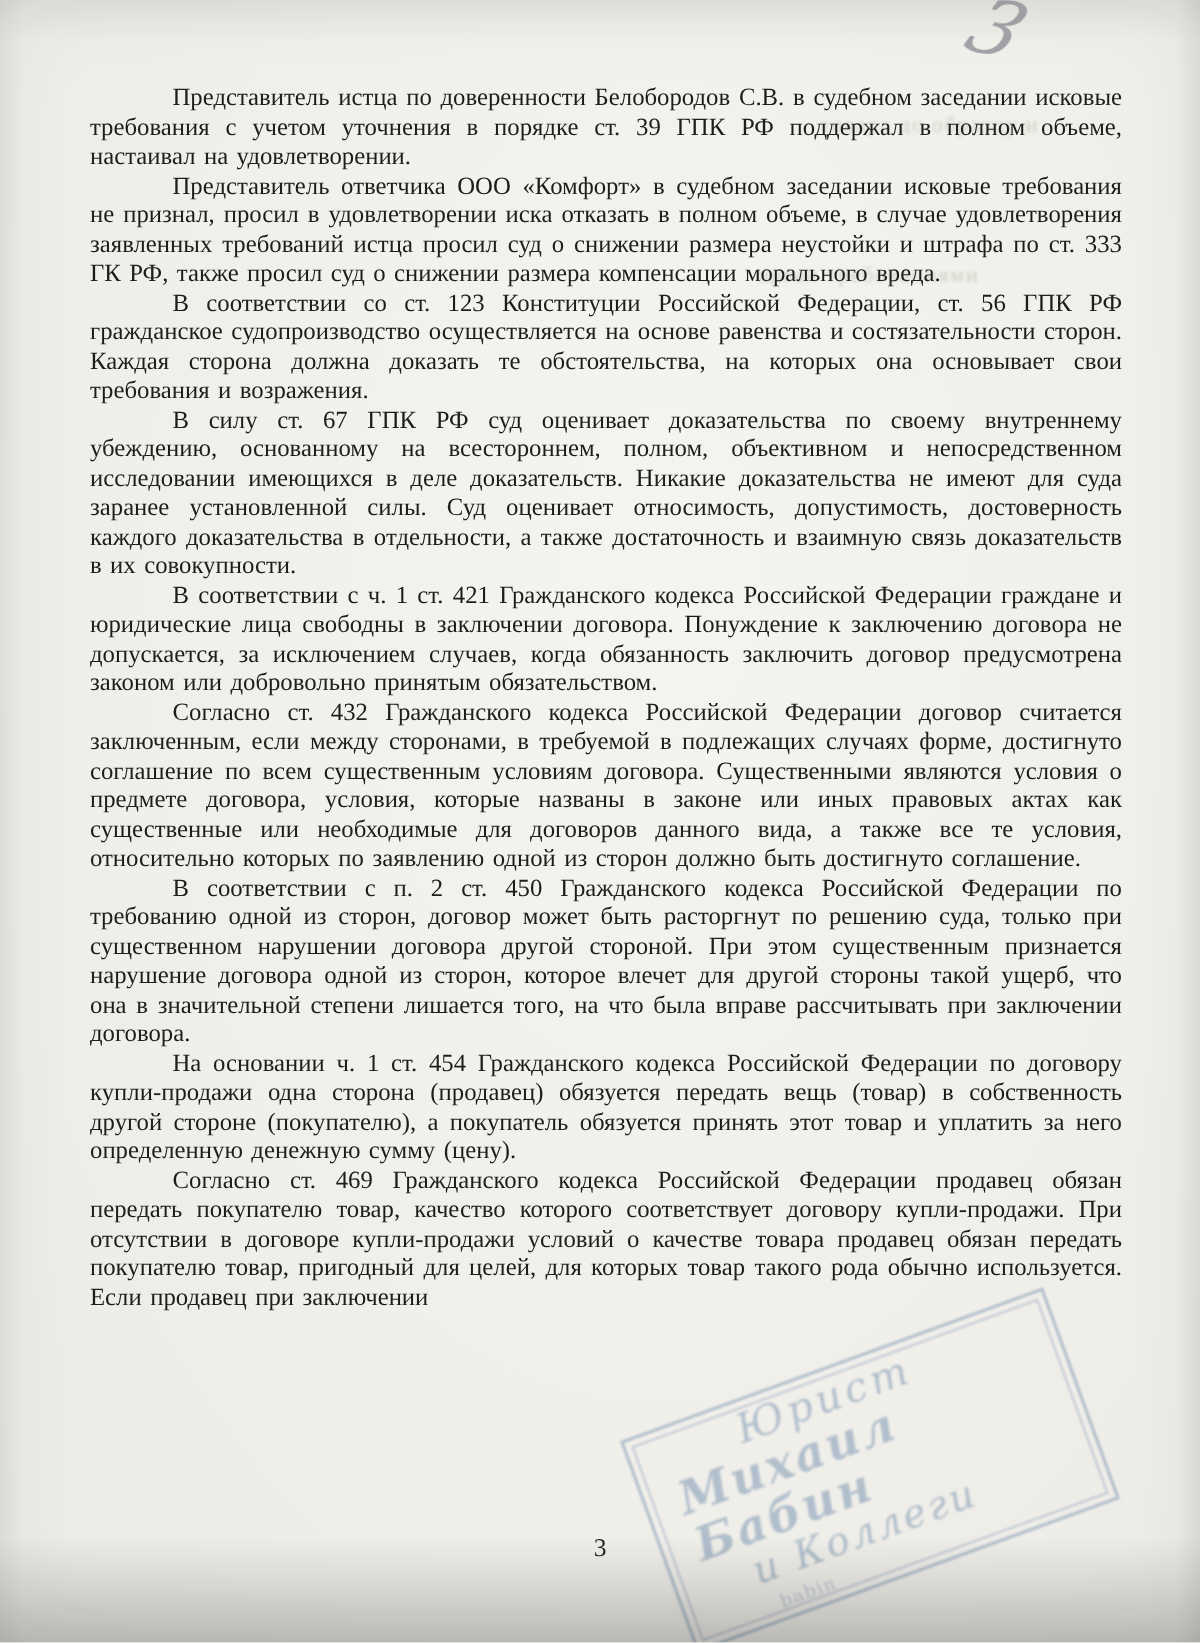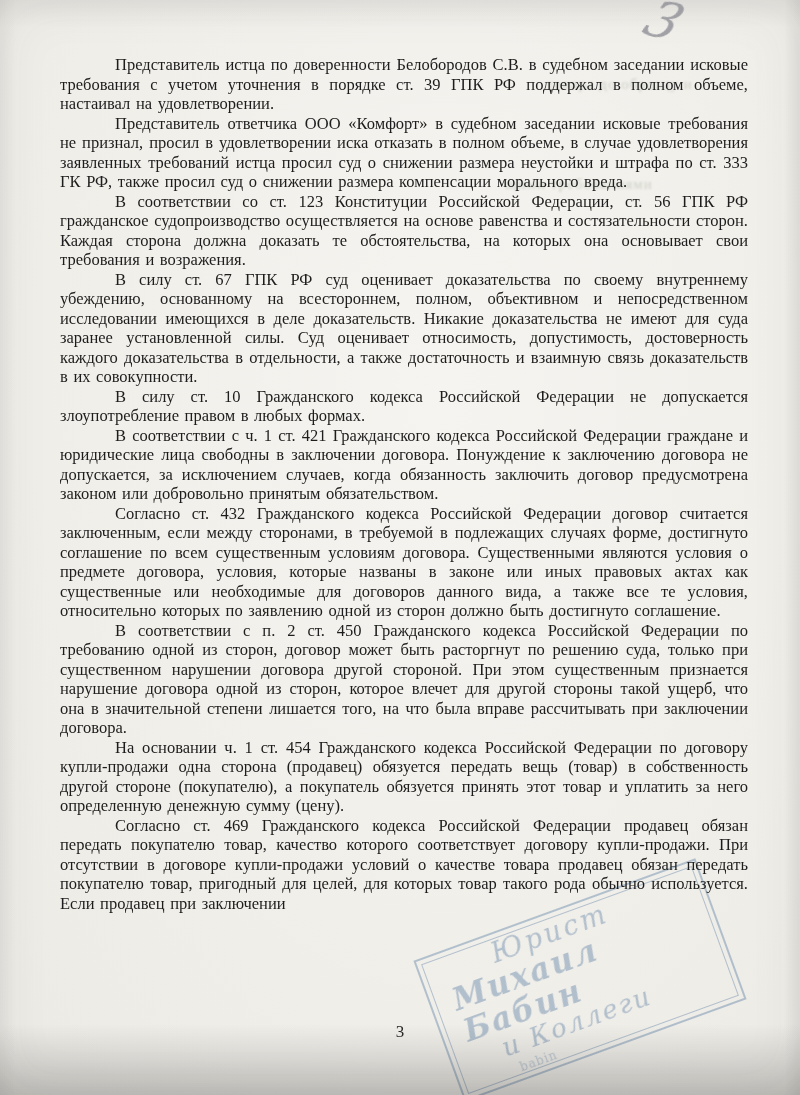--- a/index.html
+++ b/index.html
@@ -104,7 +104,6 @@
       <p class="para">Представитель ответчика ООО «Комфорт» в судебном заседании исковые требования не признал, просил в удовлетворении иска отказать в полном объеме, в случае удовлетворения заявленных требований истца просил суд о снижении размера неустойки и штрафа по ст. 333 ГК РФ, также просил суд о снижении размера компенсации морального вреда.</p>
       <p class="para">В соответствии со ст. 123 Конституции Российской Федерации, ст. 56 ГПК РФ гражданское судопроизводство осуществляется на основе равенства и состязательности сторон. Каждая сторона должна доказать те обстоятельства, на которых она основывает свои требования и возражения.</p>
       <p class="para">В силу ст. 67 ГПК РФ суд оценивает доказательства по своему внутреннему убеждению, основанному на всестороннем, полном, объективном и непосредственном исследовании имеющихся в деле доказательств. Никакие доказательства не имеют для суда заранее установленной силы. Суд оценивает относимость, допустимость, достоверность каждого доказательства в отдельности, а также достаточность и взаимную связь доказательств в их совокупности.</p>
-      <p class="para">В силу ст. 10 Гражданского кодекса Российской Федерации не допускается злоупотребление правом в любых формах.</p>
       <p class="para">В соответствии с ч. 1 ст. 421 Гражданского кодекса Российской Федерации граждане и юридические лица свободны в заключении договора. Понуждение к заключению договора не допускается, за исключением случаев, когда обязанность заключить договор предусмотрена законом или добровольно принятым обязательством.</p>
       <p class="para">Согласно ст. 432 Гражданского кодекса Российской Федерации договор считается заключенным, если между сторонами, в требуемой в подлежащих случаях форме, достигнуто соглашение по всем существенным условиям договора. Существенными являются условия о предмете договора, условия, которые названы в законе или иных правовых актах как существенные или необходимые для договоров данного вида, а также все те условия, относительно которых по заявлению одной из сторон должно быть достигнуто соглашение.</p>
       <p class="para">В соответствии с п. 2 ст. 450 Гражданского кодекса Российской Федерации по требованию одной из сторон, договор может быть расторгнут по решению суда, только при существенном нарушении договора другой стороной. При этом существенным признается нарушение договора одной из сторон, которое влечет для другой стороны такой ущерб, что она в значительной степени лишается того, на что была вправе рассчитывать при заключении договора.</p>

